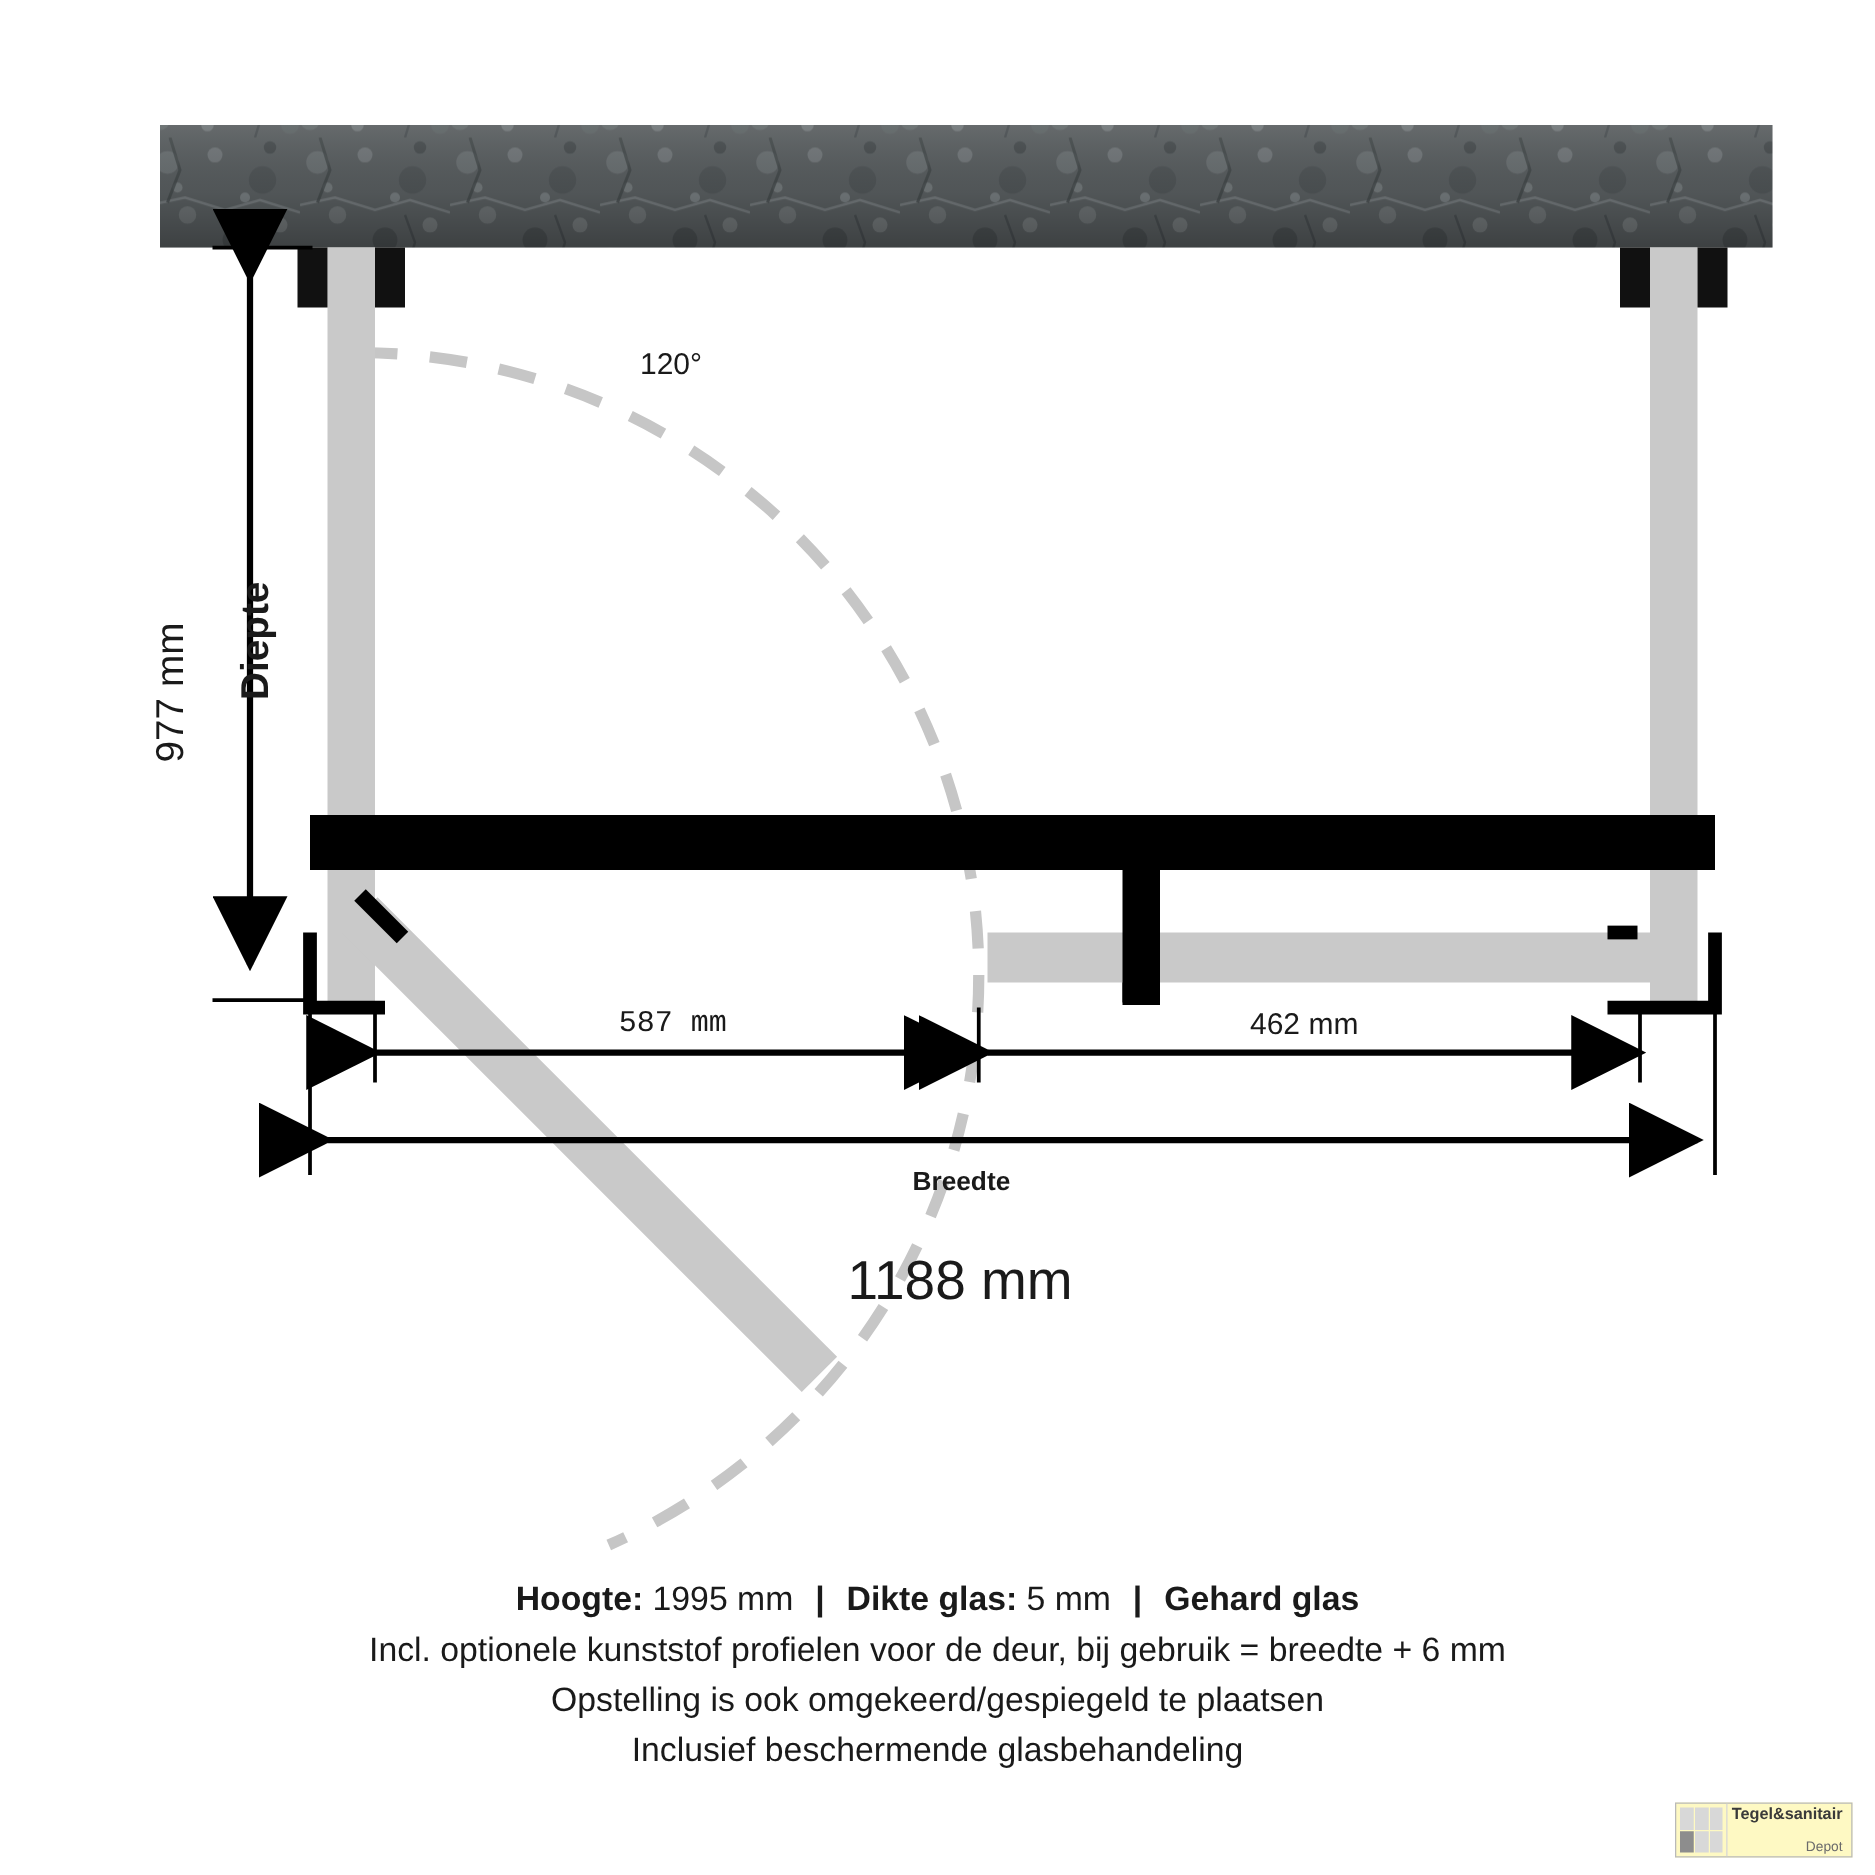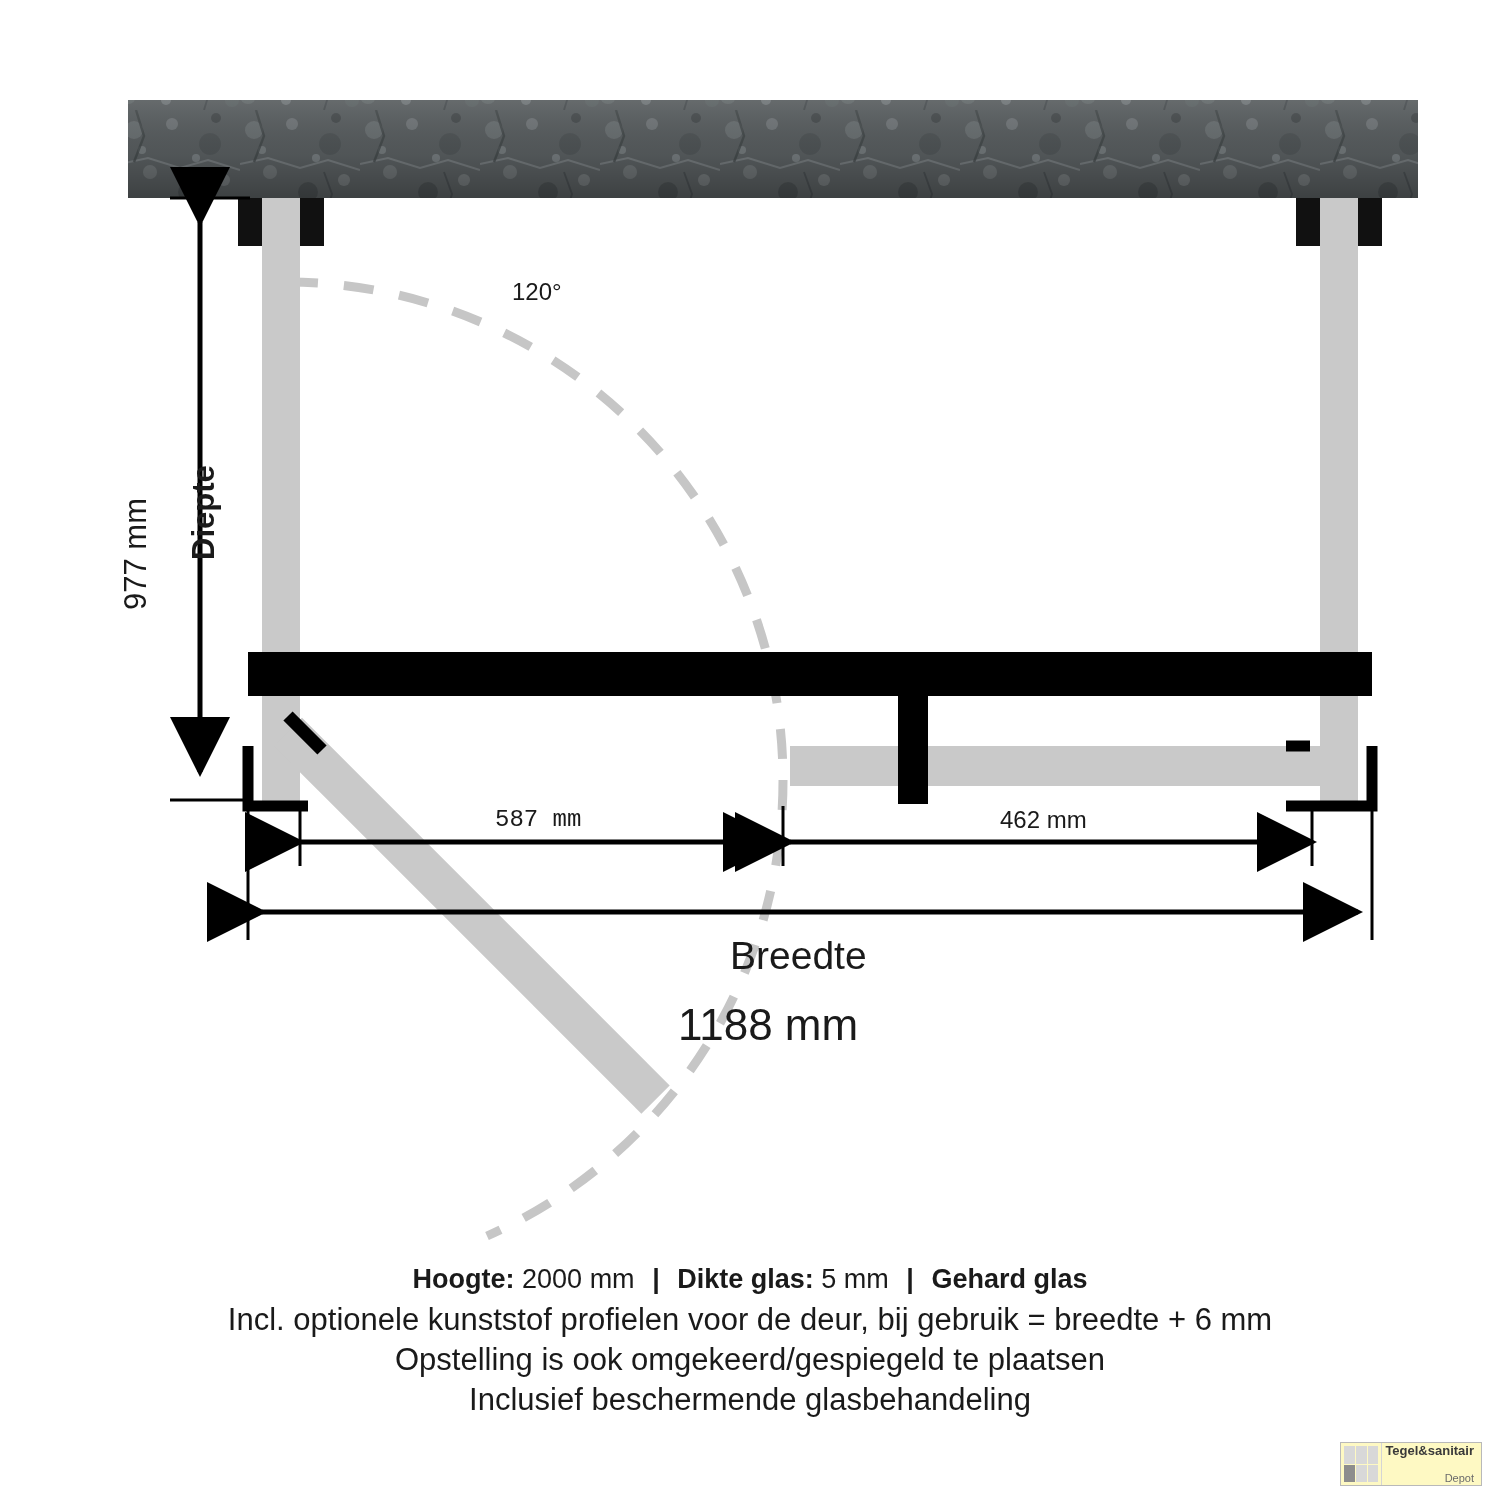--- a/index.html
+++ b/index.html
@@ -125,8 +125,8 @@
     font-size: 24px;
   }
   .lbl-width-word {
-    font-size: 39px;
-    font-weight: normal;
+    font-size: 21px;
+    font-weight: bold;
   }
   .lbl-width-val {
     font-size: 44px;

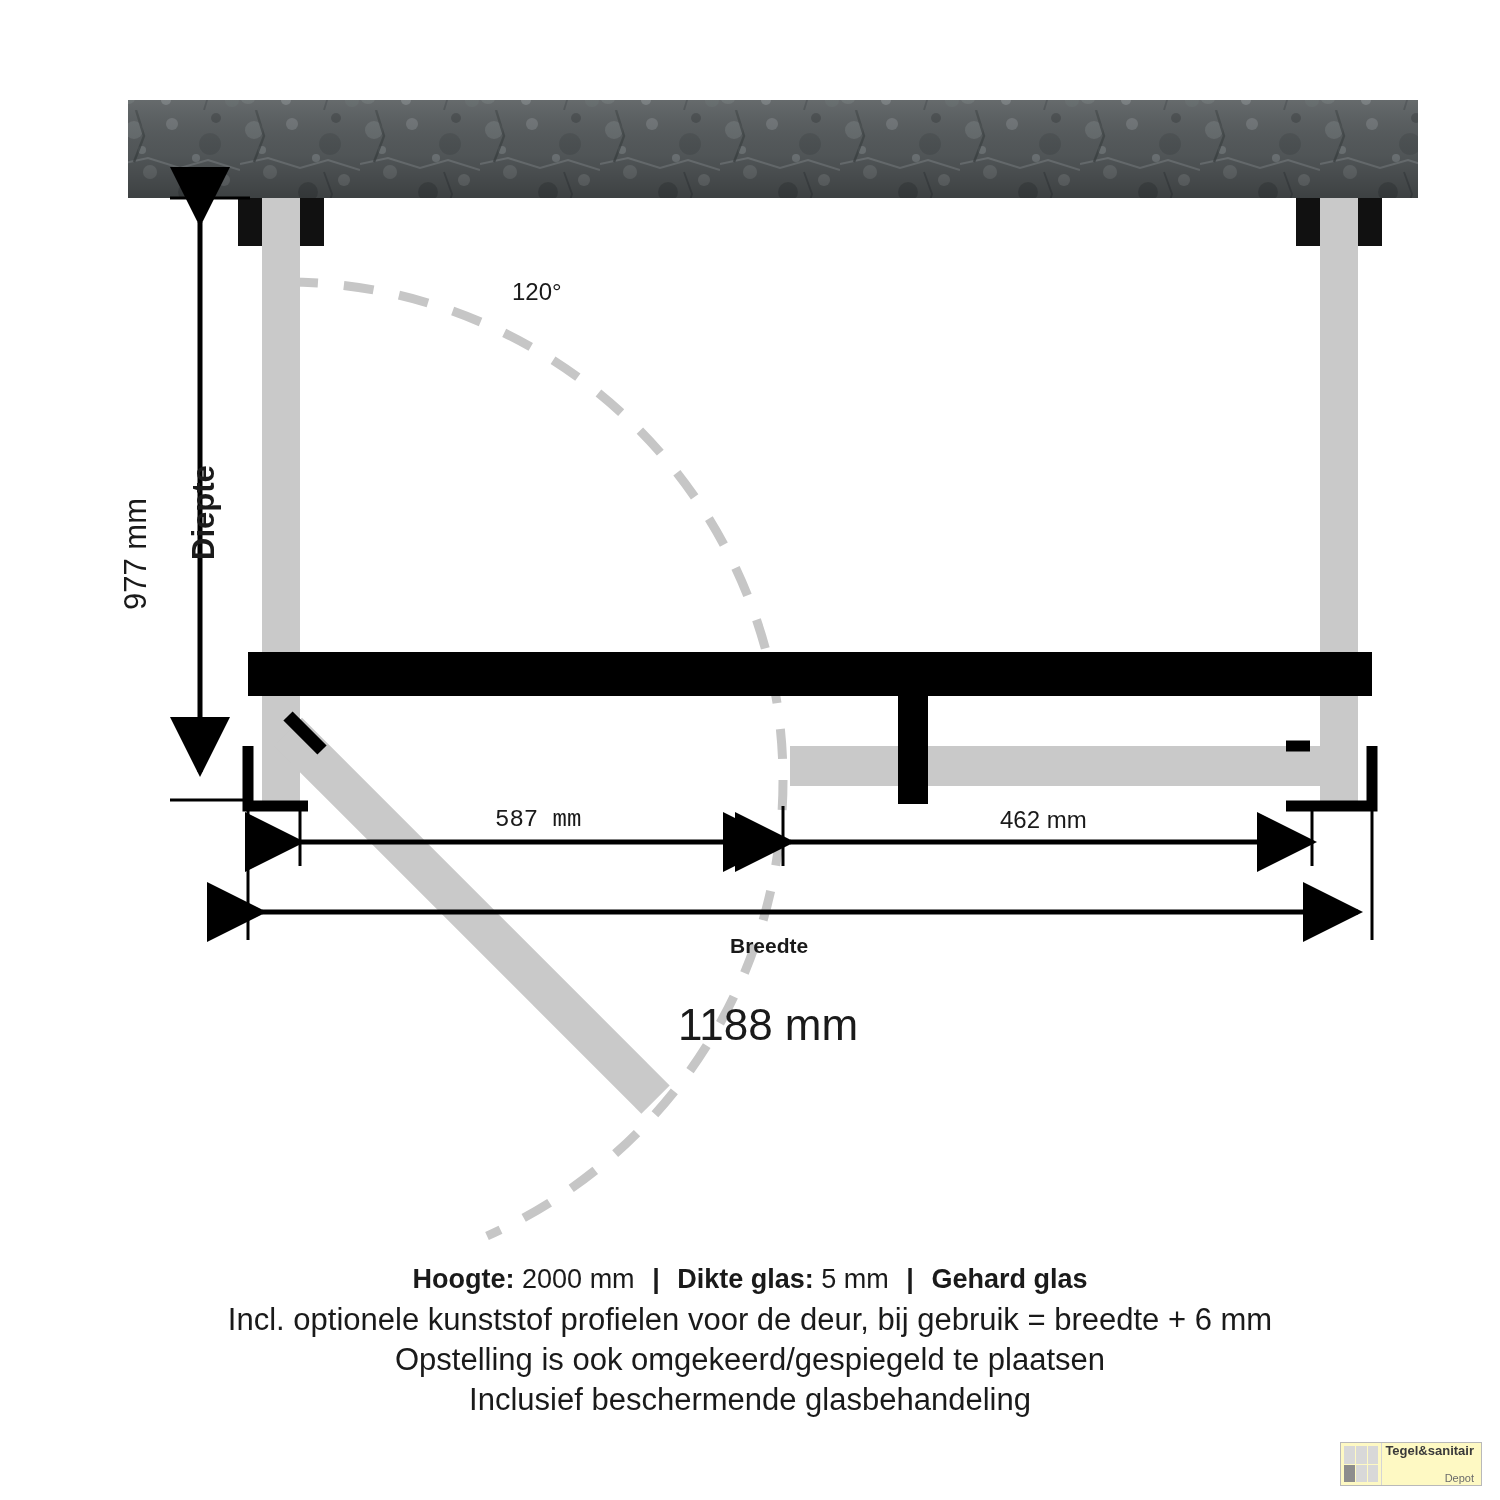--- a/index.html
+++ b/index.html
@@ -264,7 +264,7 @@
   <div class="specs">
     <div class="line1">
       <span class="lbl">Hoogte:</span>
-      <span>2000 mm</span>
+      <span>1995 mm</span>
       <span class="sep">|</span>
       <span class="lbl">Dikte glas:</span>
       <span>5 mm</span>

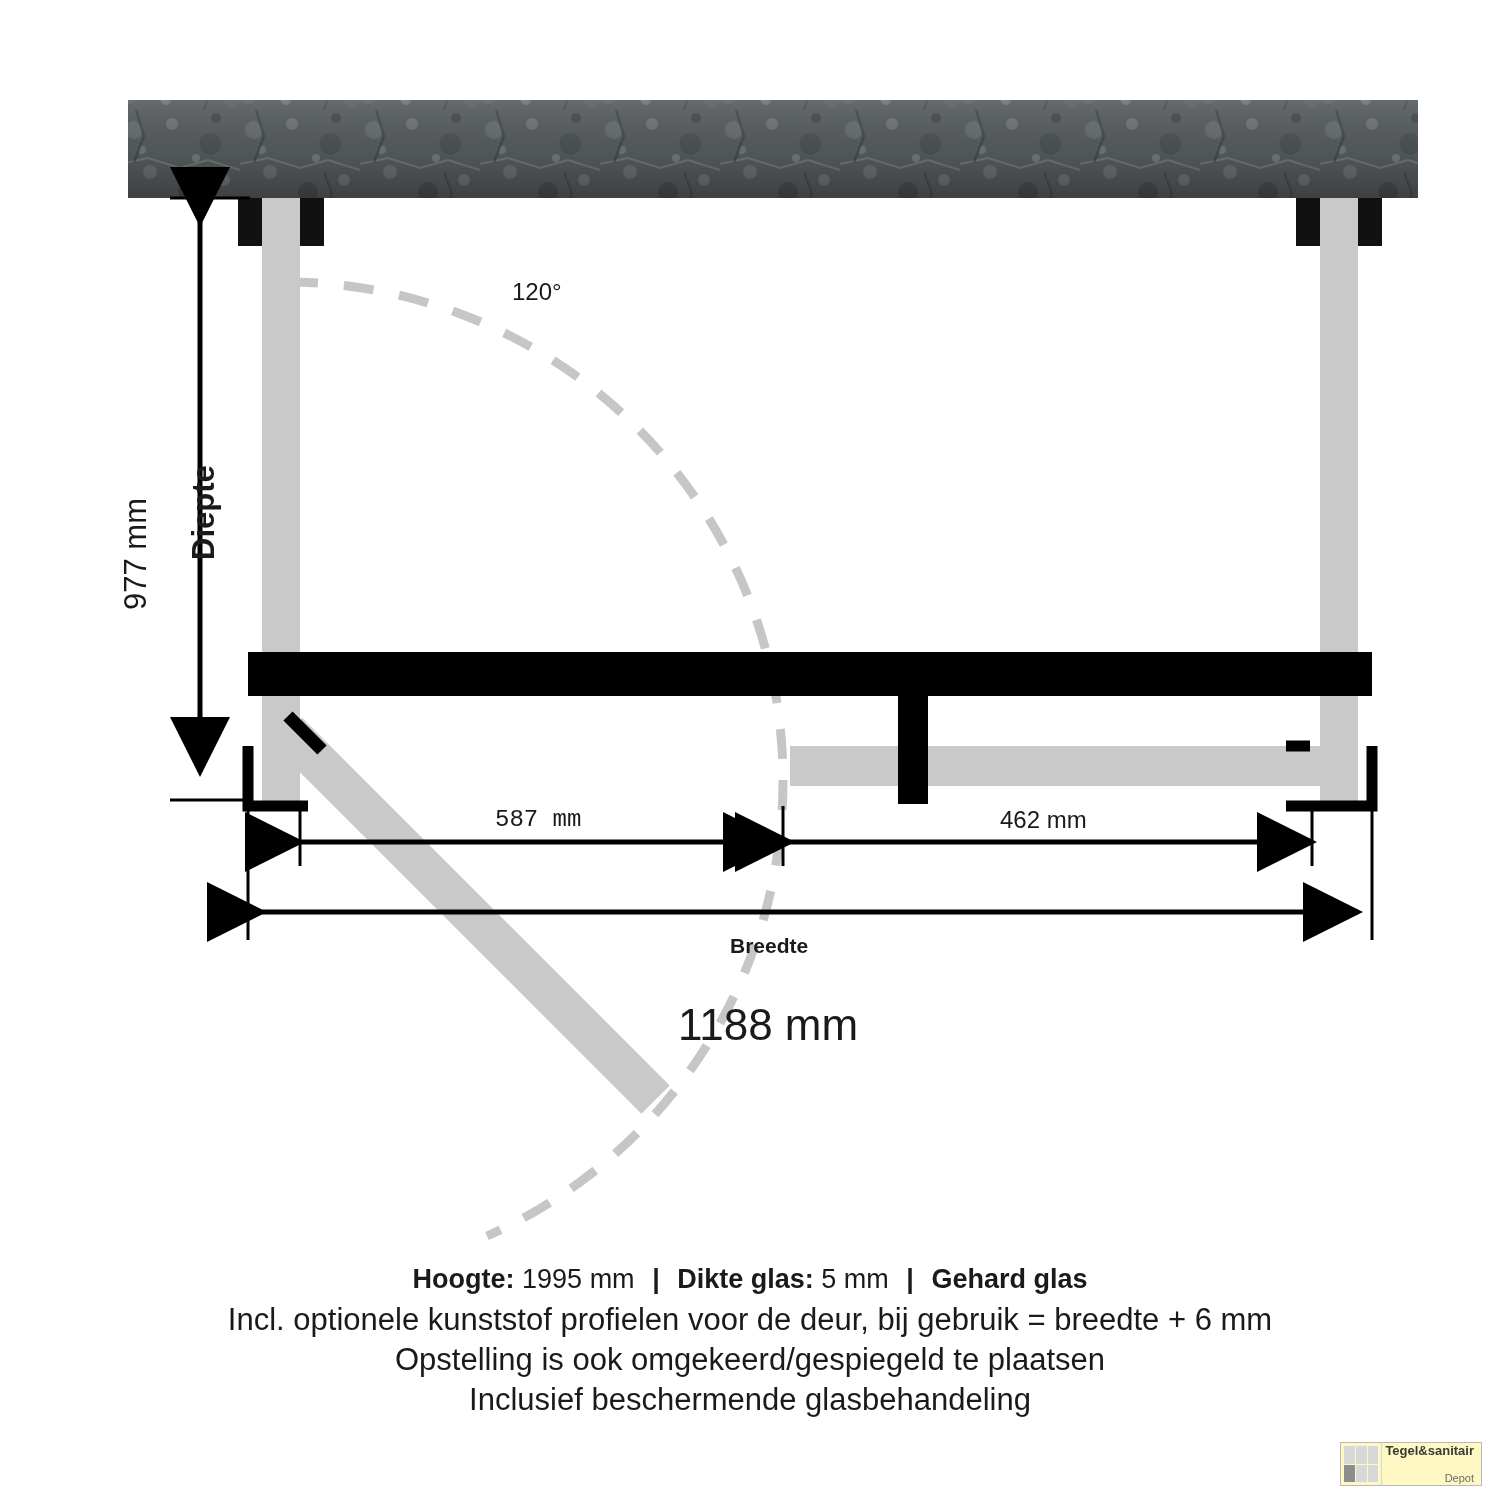--- a/index.html
+++ b/index.html
@@ -51,7 +51,7 @@
     padding: 0 10px;
   }
   .specs .note {
-    font-size: 31px;
+    font-size: 27px;
     line-height: 40px;
   }
 

